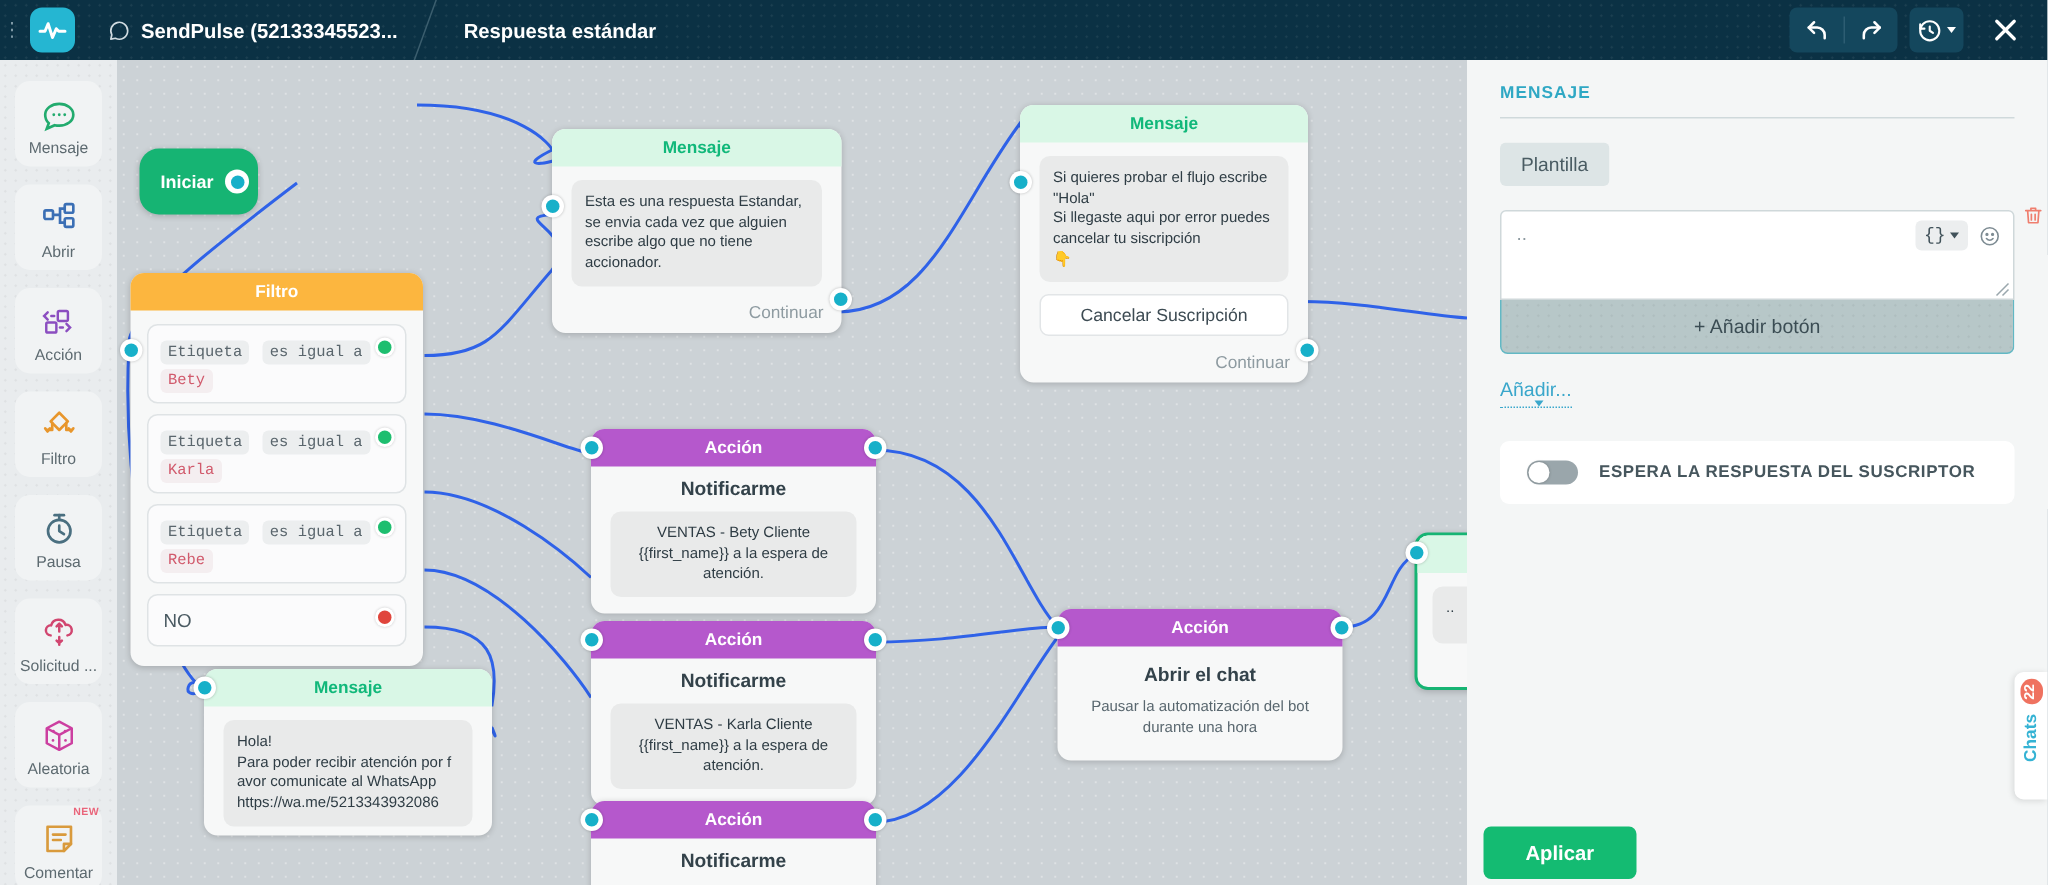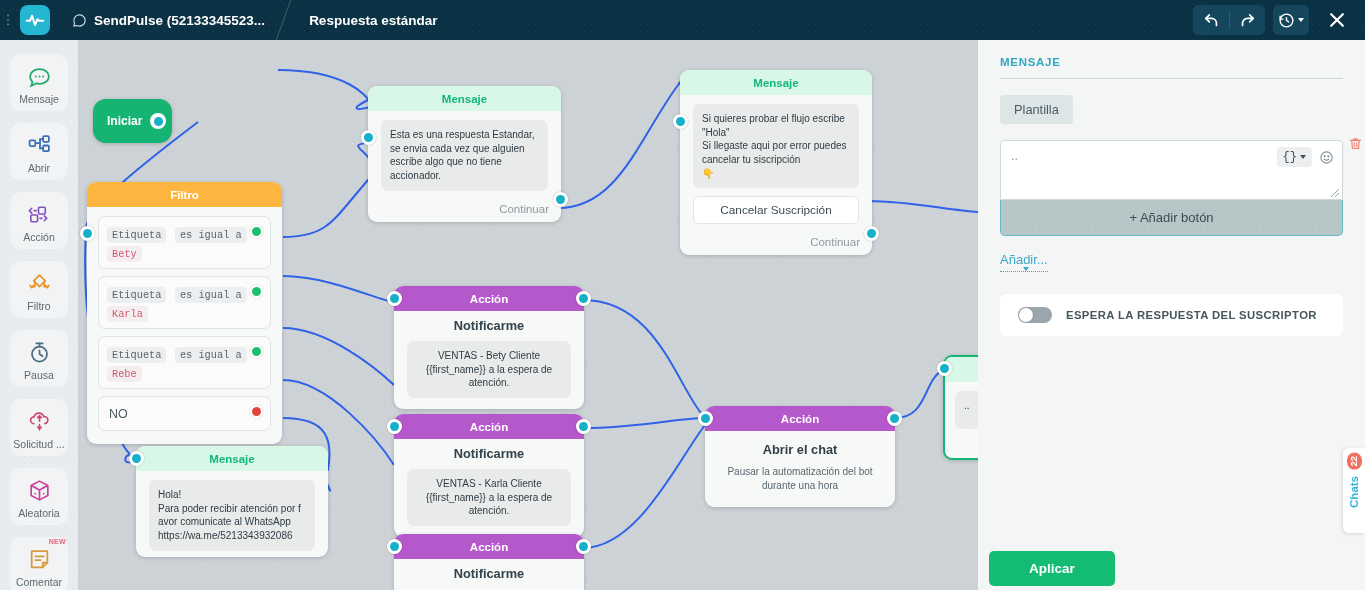--- a/index.html
+++ b/index.html
@@ -159,7 +159,7 @@
   #wait-label { font-size: 11.3px; font-weight: bold; color: #46565d; letter-spacing: .4px; }
   #apply-btn {
     position: absolute; left: 989px; top: 551px; background: #14bb72; color: #fff;
-    font-size: 13.5px; font-weight: bold; border-radius: 5px; padding: 10px 40px; cursor: pointer;
+    font-size: 13.5px; font-weight: bold; border-radius: 5px; padding: 10px 28px; cursor: pointer;
   }
   #trash { position: absolute; left: 1348px; top: 135px; cursor: pointer; }
   #trash svg { width: 15px; height: 17px; }

